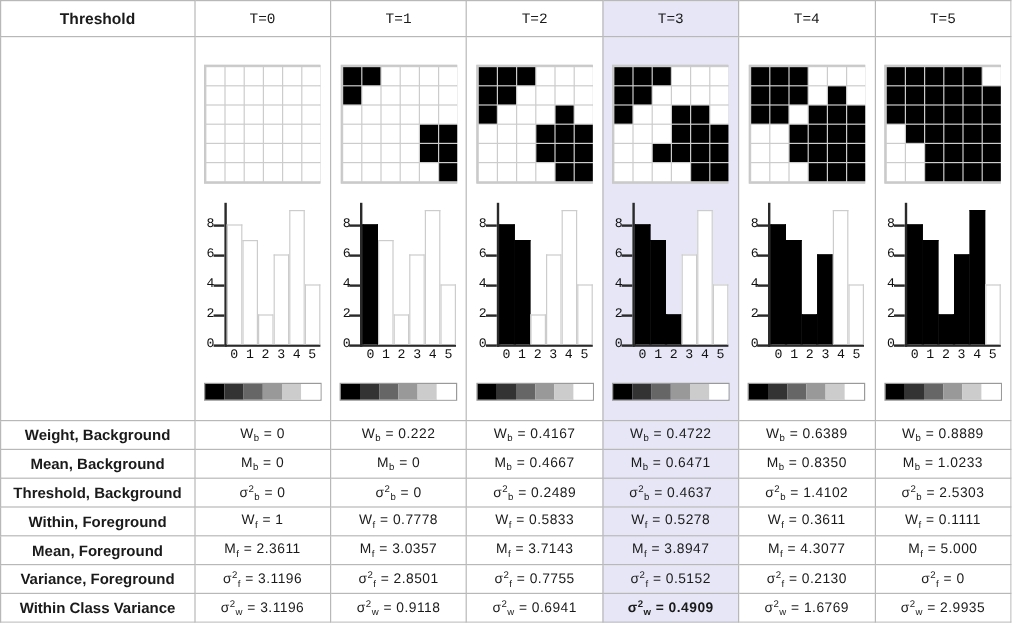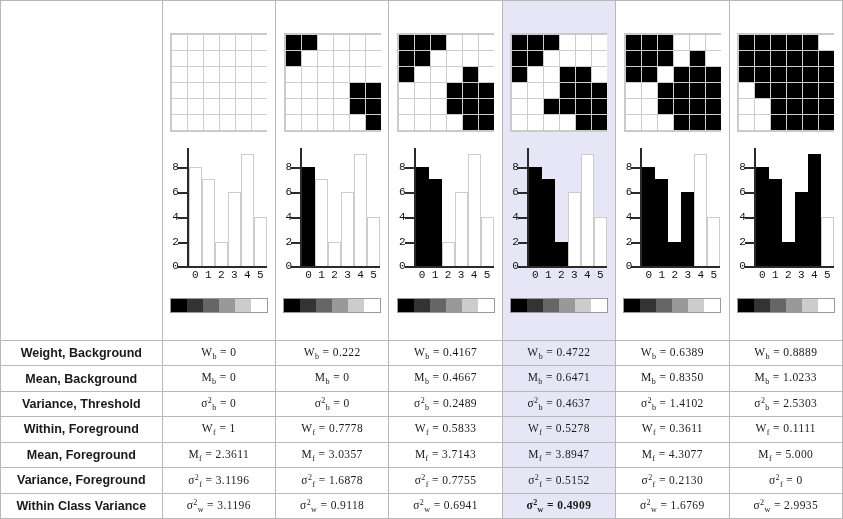--- a/index.html
+++ b/index.html
@@ -130,6 +130,15 @@
       <col class="dat">
   </colgroup>
   <tbody id="tbody">
+      <tr>
+        <th class="hdr">Threshold</th>
+        <th class="hdr tcol">T=0</th>
+        <th class="hdr tcol">T=1</th>
+        <th class="hdr tcol">T=2</th>
+        <th class="hdr tcol hl">T=3</th>
+        <th class="hdr tcol">T=4</th>
+        <th class="hdr tcol">T=5</th>
+      </tr>
       <tr>
         <td class="viscell"></td>
         <td class="viscell">

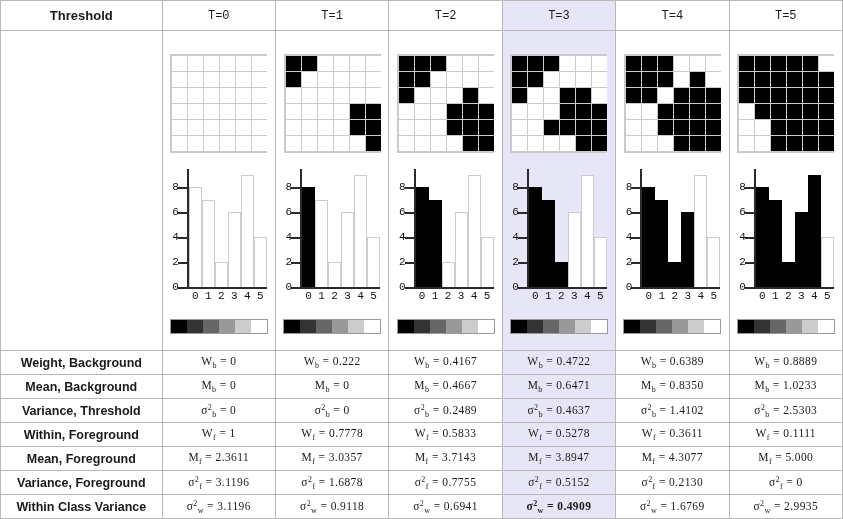--- a/index.html
+++ b/index.html
@@ -107,7 +107,7 @@
     padding:0 4px;
   }
   .val{
-    font-family:Liberation Serif, serif;
+    font-family:Liberation Sans, sans-serif;
     font-size:11.5px;
     white-space:nowrap;
     letter-spacing:0.4px;

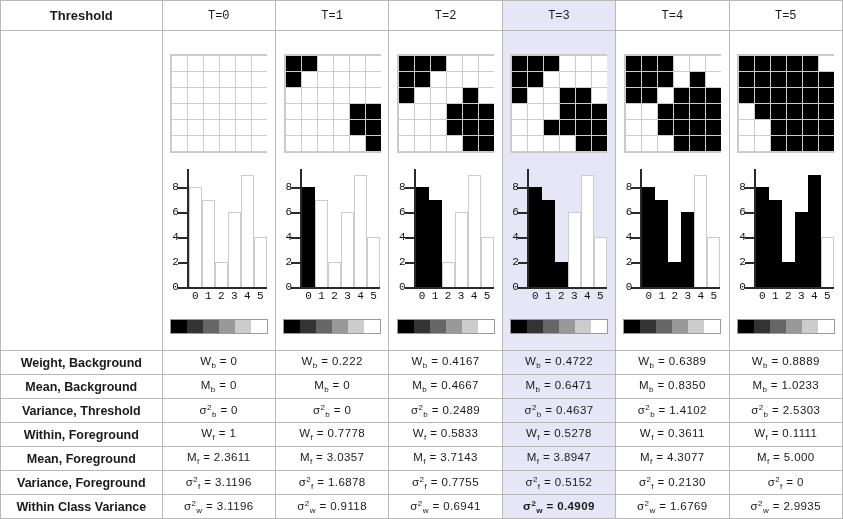--- a/index.html
+++ b/index.html
@@ -641,7 +641,7 @@
         <td class="val"><span><span>M</span><sub>b</sub><span> = 1.0233</span></span></td>
       </tr>
       <tr class="drow">
-        <td class="rowlabel">Variance, Threshold</td>
+        <td class="rowlabel">Threshold, Background</td>
         <td class="val"><span><span>σ</span><sup>2</sup><sub>b</sub><span> = 0</span></span></td>
         <td class="val"><span><span>σ</span><sup>2</sup><sub>b</sub><span> = 0</span></span></td>
         <td class="val"><span><span>σ</span><sup>2</sup><sub>b</sub><span> = 0.2489</span></span></td>

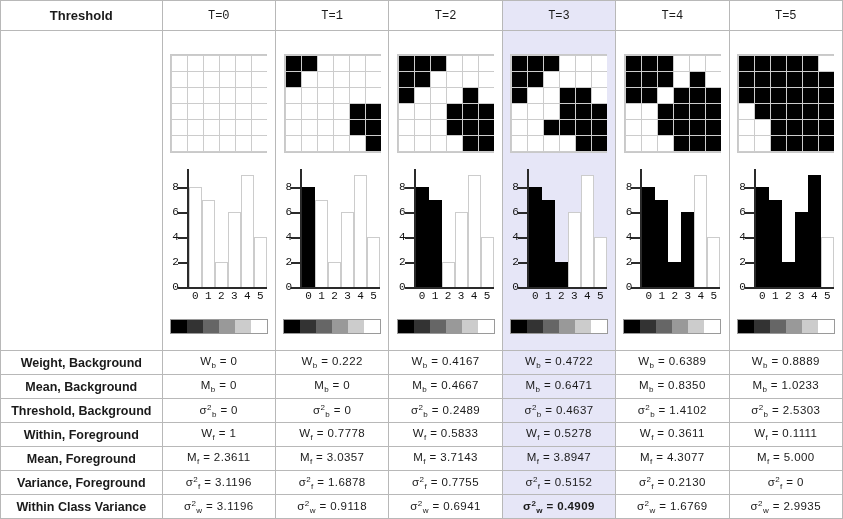--- a/index.html
+++ b/index.html
@@ -670,7 +670,7 @@
       <tr class="drow">
         <td class="rowlabel">Variance, Foreground</td>
         <td class="val"><span><span>σ</span><sup>2</sup><sub>f</sub><span> = 3.1196</span></span></td>
-        <td class="val"><span><span>σ</span><sup>2</sup><sub>f</sub><span> = 1.6878</span></span></td>
+        <td class="val"><span><span>σ</span><sup>2</sup><sub>f</sub><span> = 2.8501</span></span></td>
         <td class="val"><span><span>σ</span><sup>2</sup><sub>f</sub><span> = 0.7755</span></span></td>
         <td class="val hl"><span><span>σ</span><sup>2</sup><sub>f</sub><span> = 0.5152</span></span></td>
         <td class="val"><span><span>σ</span><sup>2</sup><sub>f</sub><span> = 0.2130</span></span></td>

